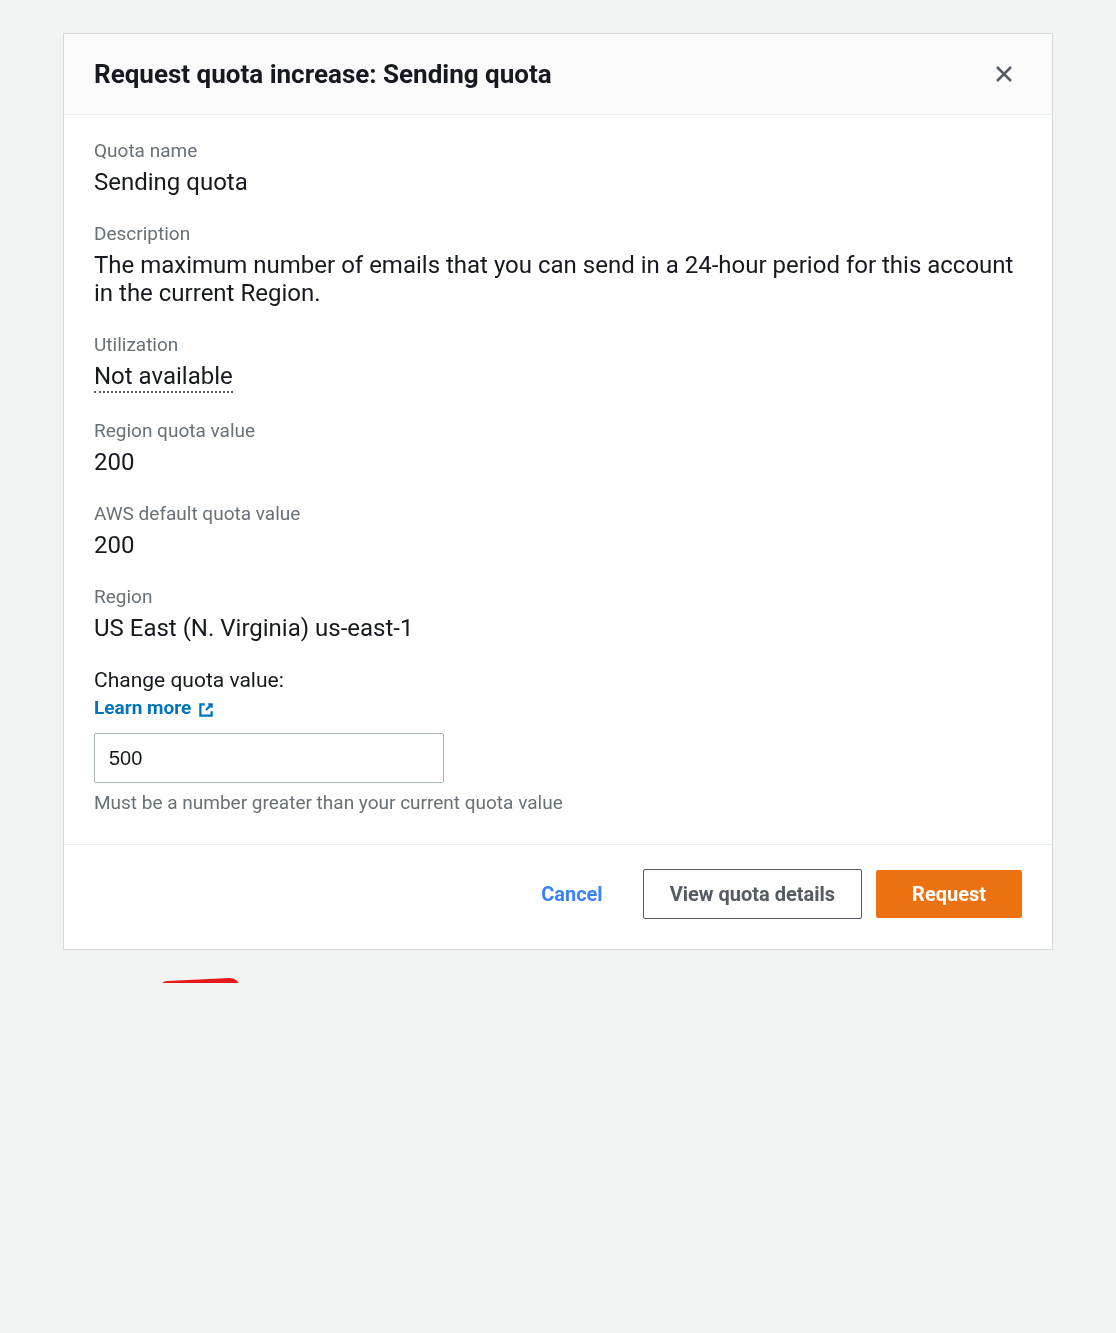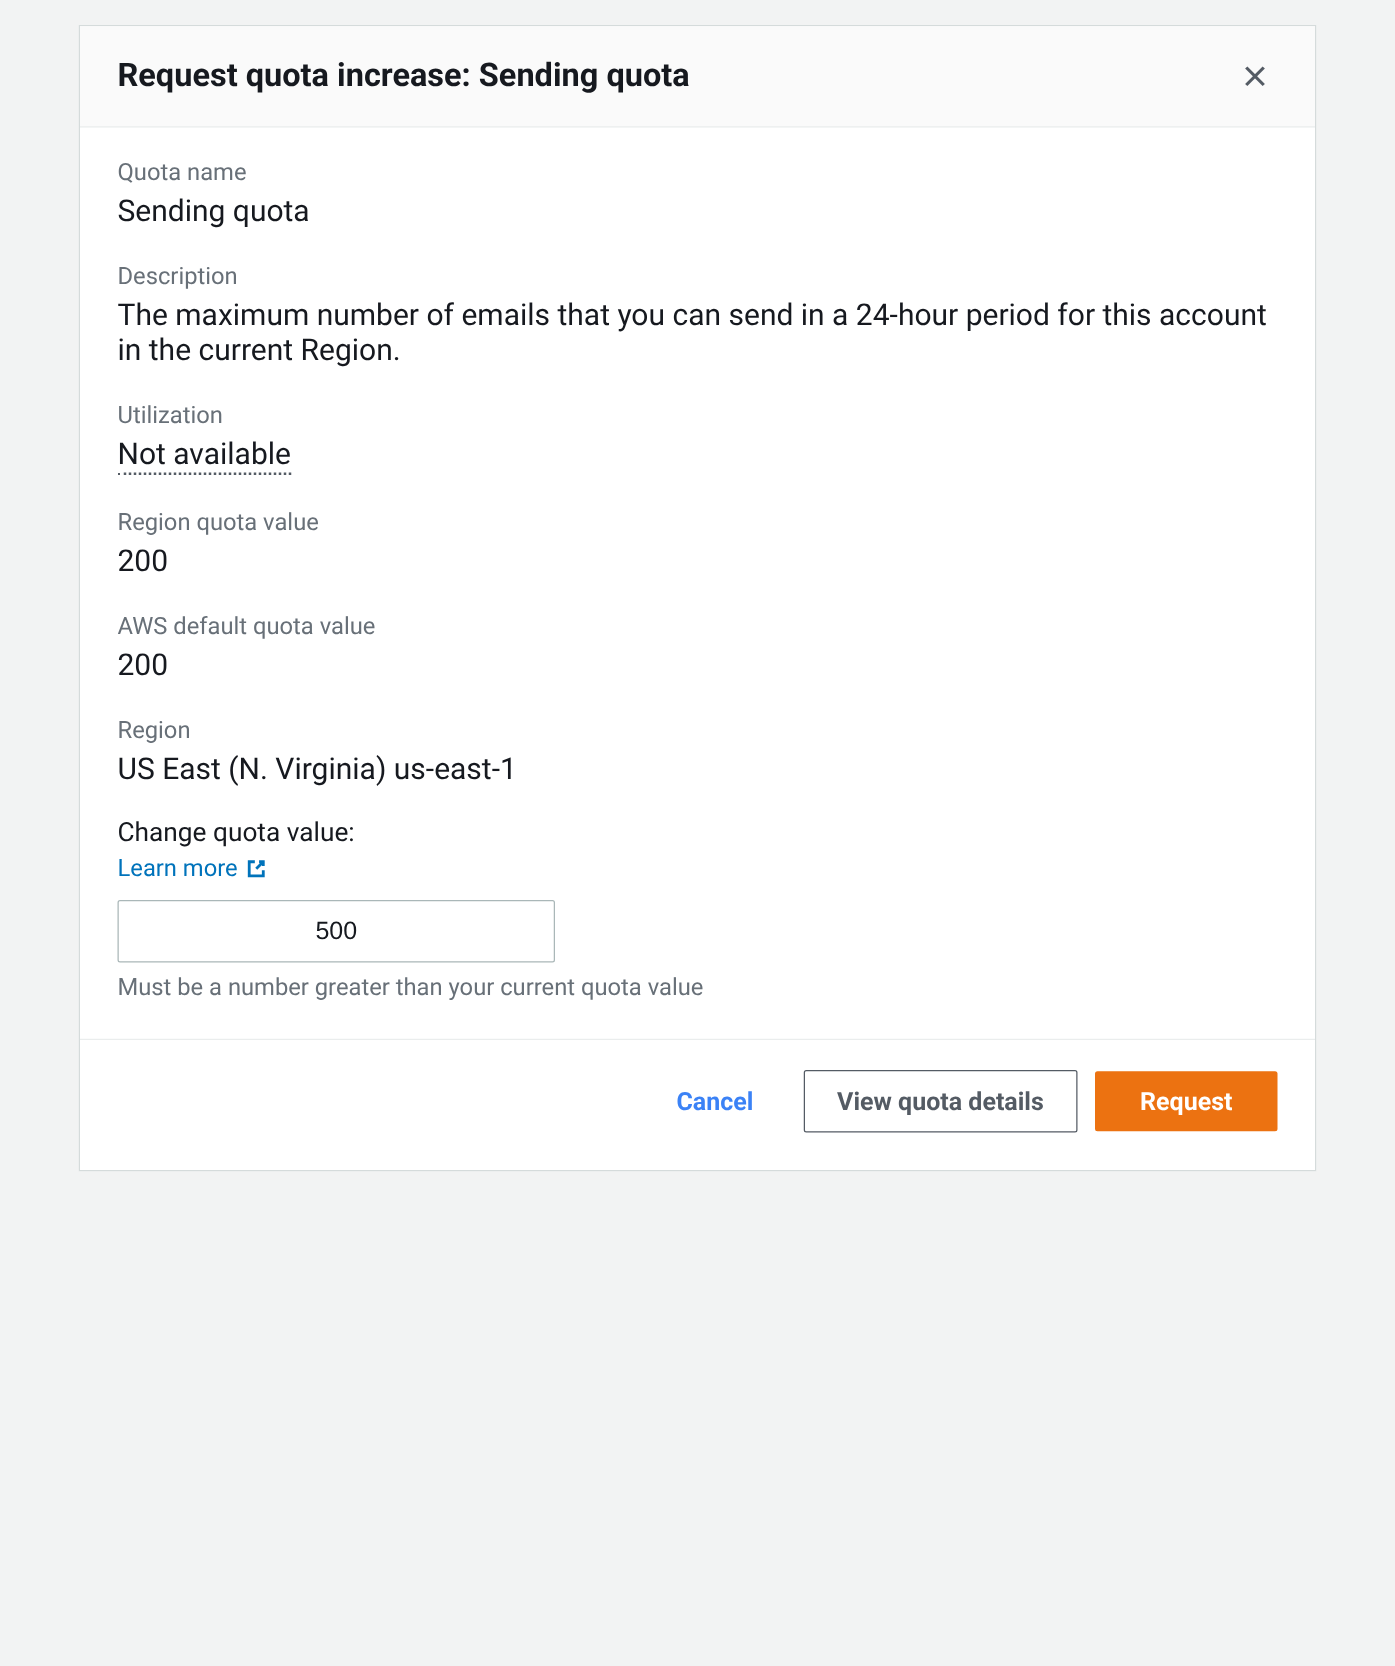--- a/index.html
+++ b/index.html
@@ -17,7 +17,7 @@
       background: #fff;
       border: 1px solid #d5dbdb;
       max-width: 990px;
-      margin: 0 auto;
+      margin: 13px auto;
       display: flex;
       flex-direction: column;
     }

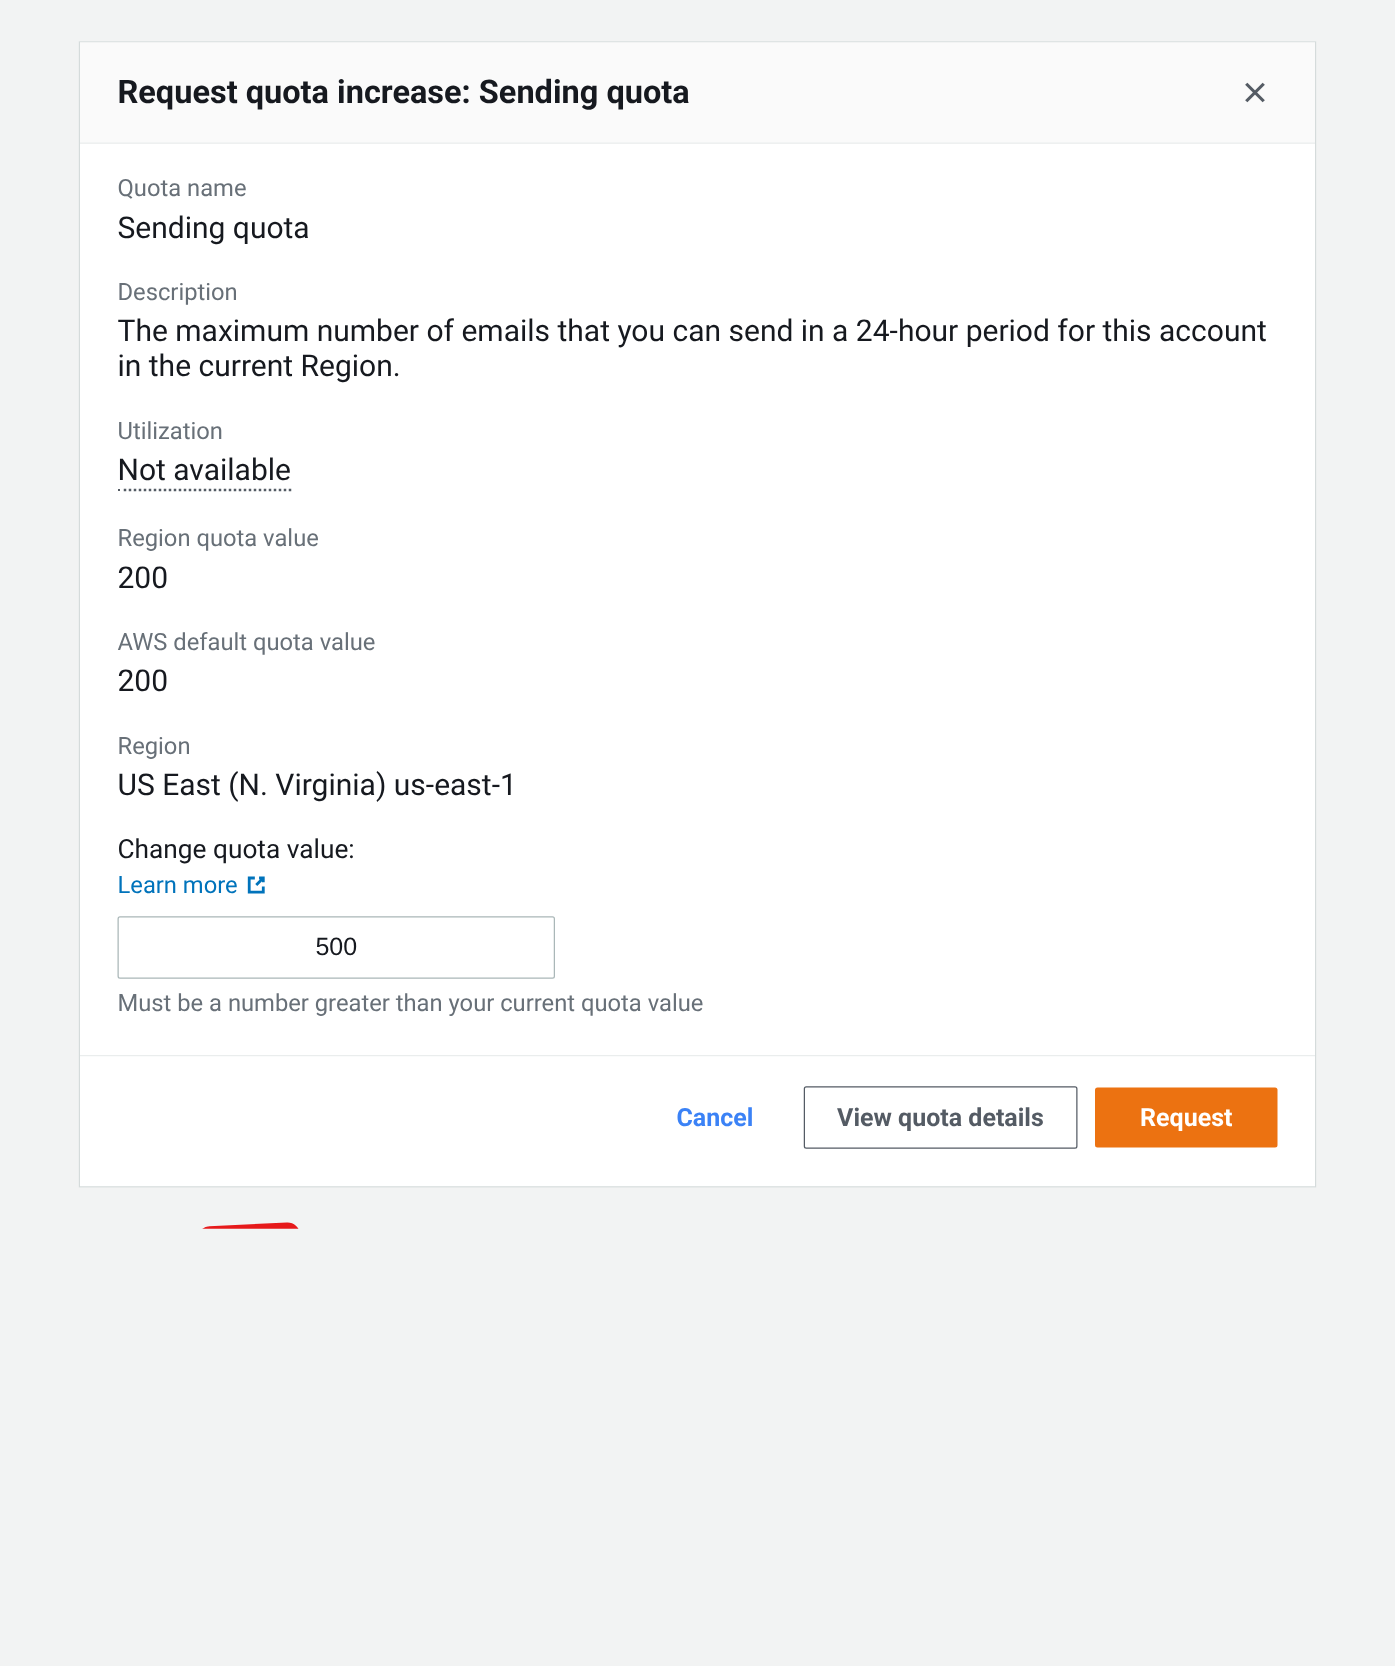--- a/index.html
+++ b/index.html
@@ -82,10 +82,10 @@
     }
     .link {
       color: #0073bb;
-      font-weight: 400;
+      font-weight: 700;
       cursor: pointer;
       display: inline-flex;
-      align-items: center;
+      align-items: flex-end;
       gap: 6px;
     }
     .link svg {

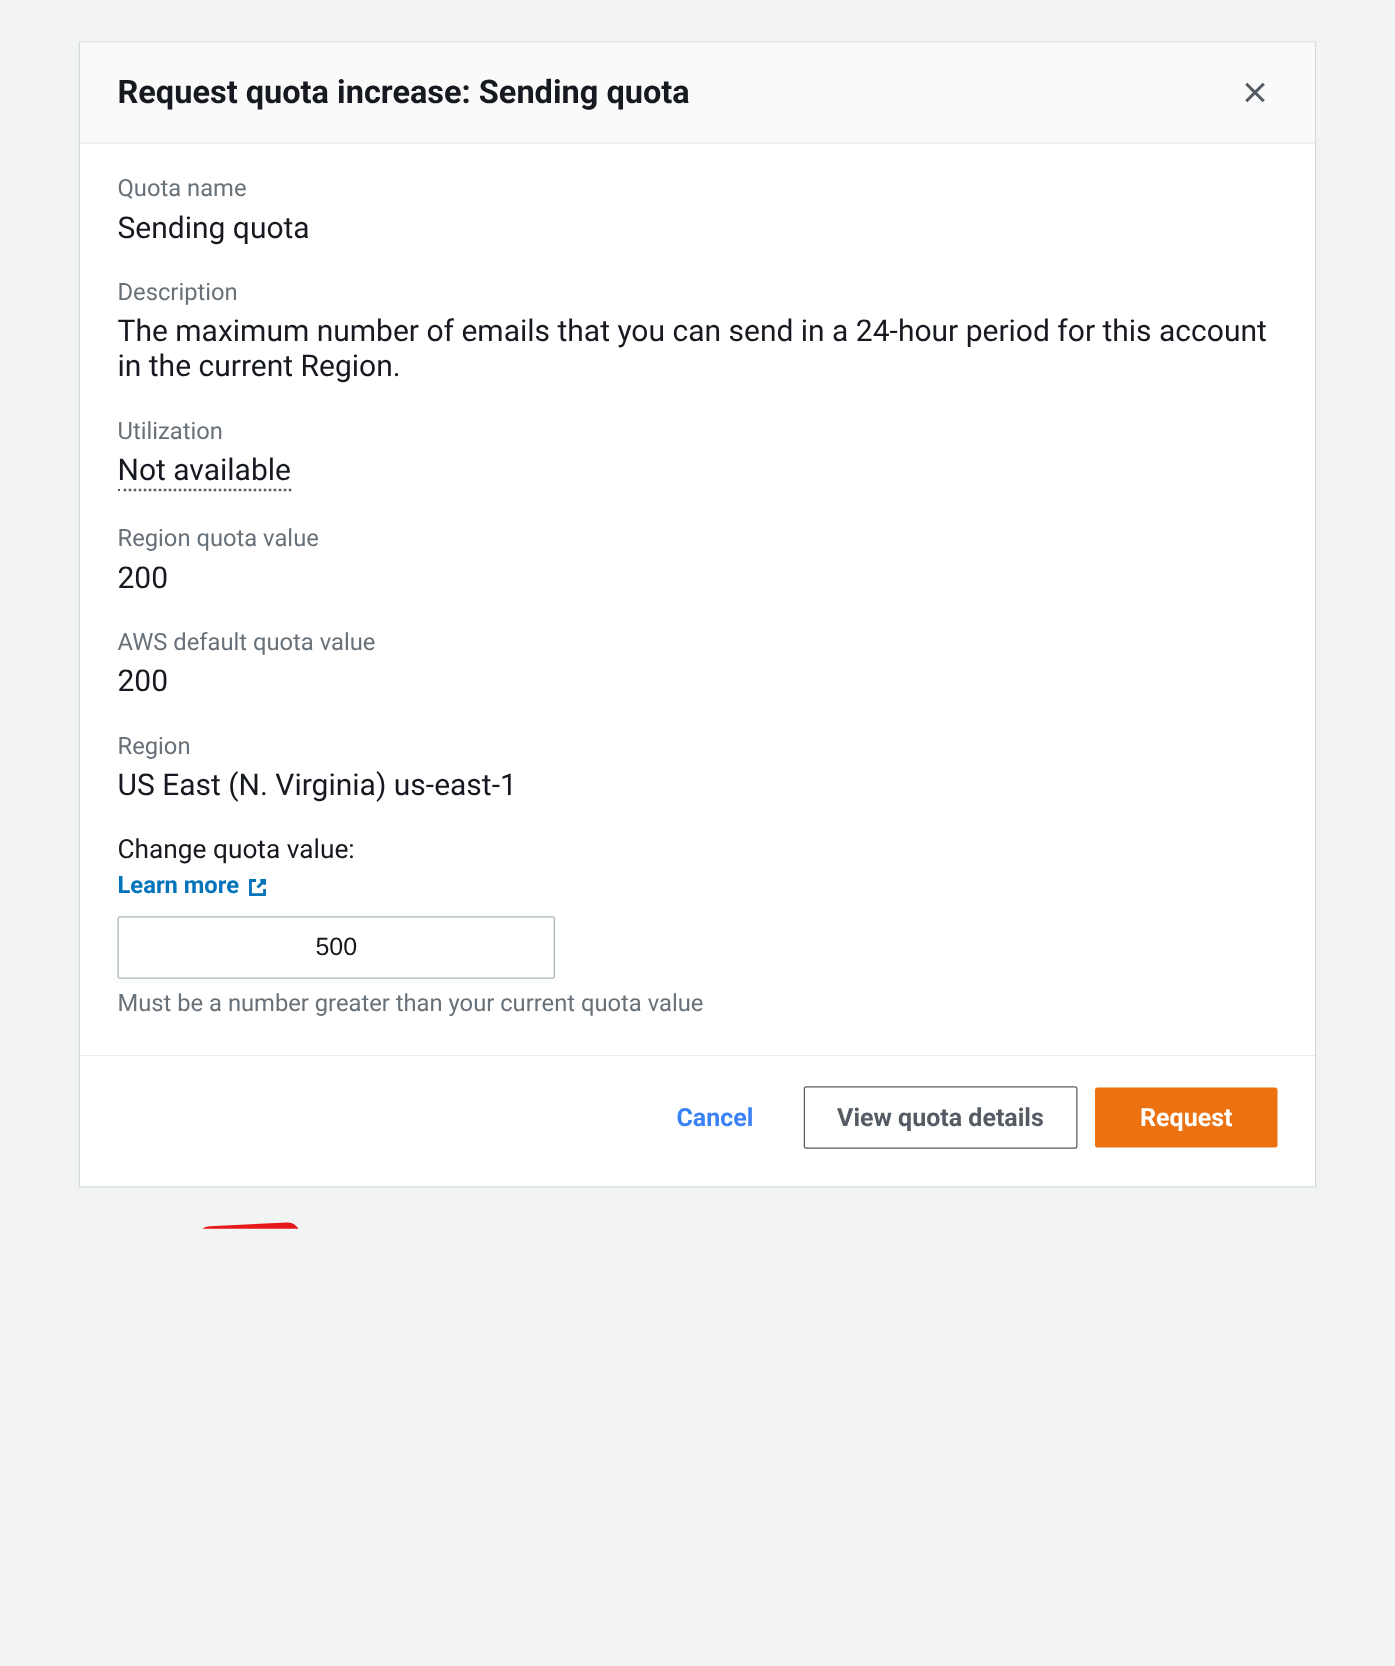--- a/index.html
+++ b/index.html
@@ -104,7 +104,6 @@
       font-size: 20px;
       padding: 0 14px;
       color: #16191f;
-      text-align: center;
     }
     .input-hint {
       font-size: 19px;

